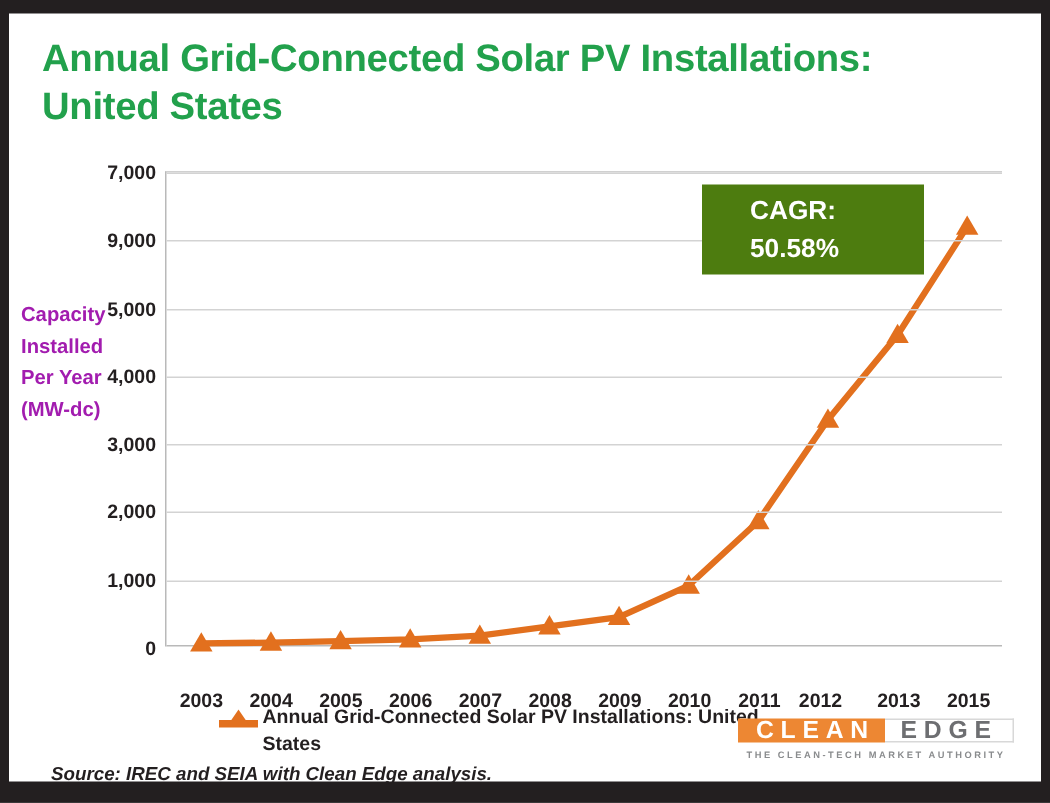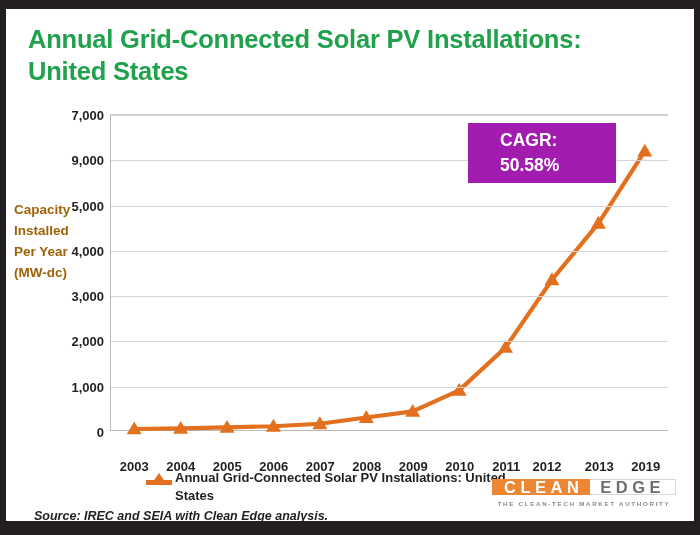--- a/index.html
+++ b/index.html
@@ -130,7 +130,7 @@
     top: 114px;
     width: 148px;
     height: 60px;
-    background: #a21caf;
+    background: #4d7c0f;
     color: #ffffff;
     font-size: 17.5px;
     font-weight: bold;

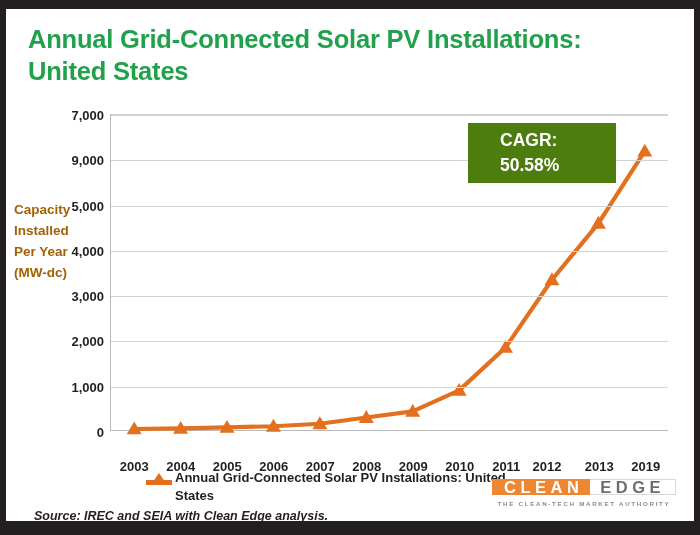--- a/index.html
+++ b/index.html
@@ -53,7 +53,7 @@
     left: 8px;
     top: 190px;
     width: 92px;
-    color: #a16207;
+    color: #a21caf;
     font-size: 13.5px;
     font-weight: bold;
     line-height: 21px;

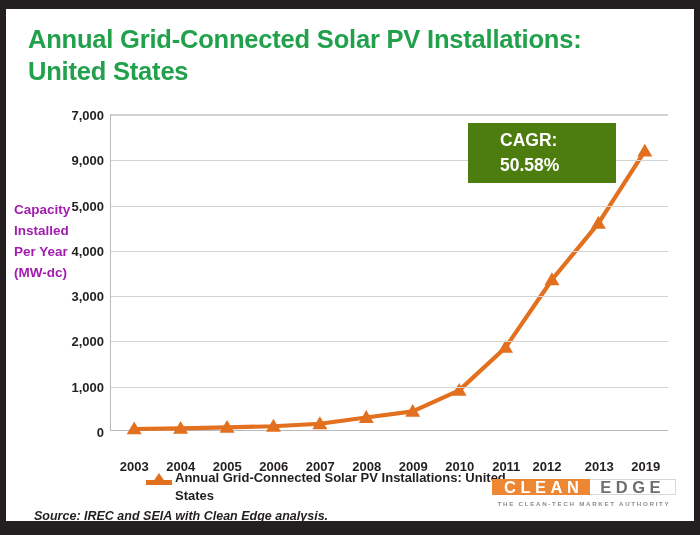--- a/index.html
+++ b/index.html
@@ -281,7 +281,7 @@
           <div class="xtick" style="left: 395.25px;">2011</div>
           <div class="xtick" style="left: 436px;">2012</div>
           <div class="xtick" style="left: 488.25px;">2013</div>
-          <div class="xtick" style="left: 534.75px;">2019</div>
+          <div class="xtick" style="left: 534.75px;">2015</div>
         </div>
     </div>
 

